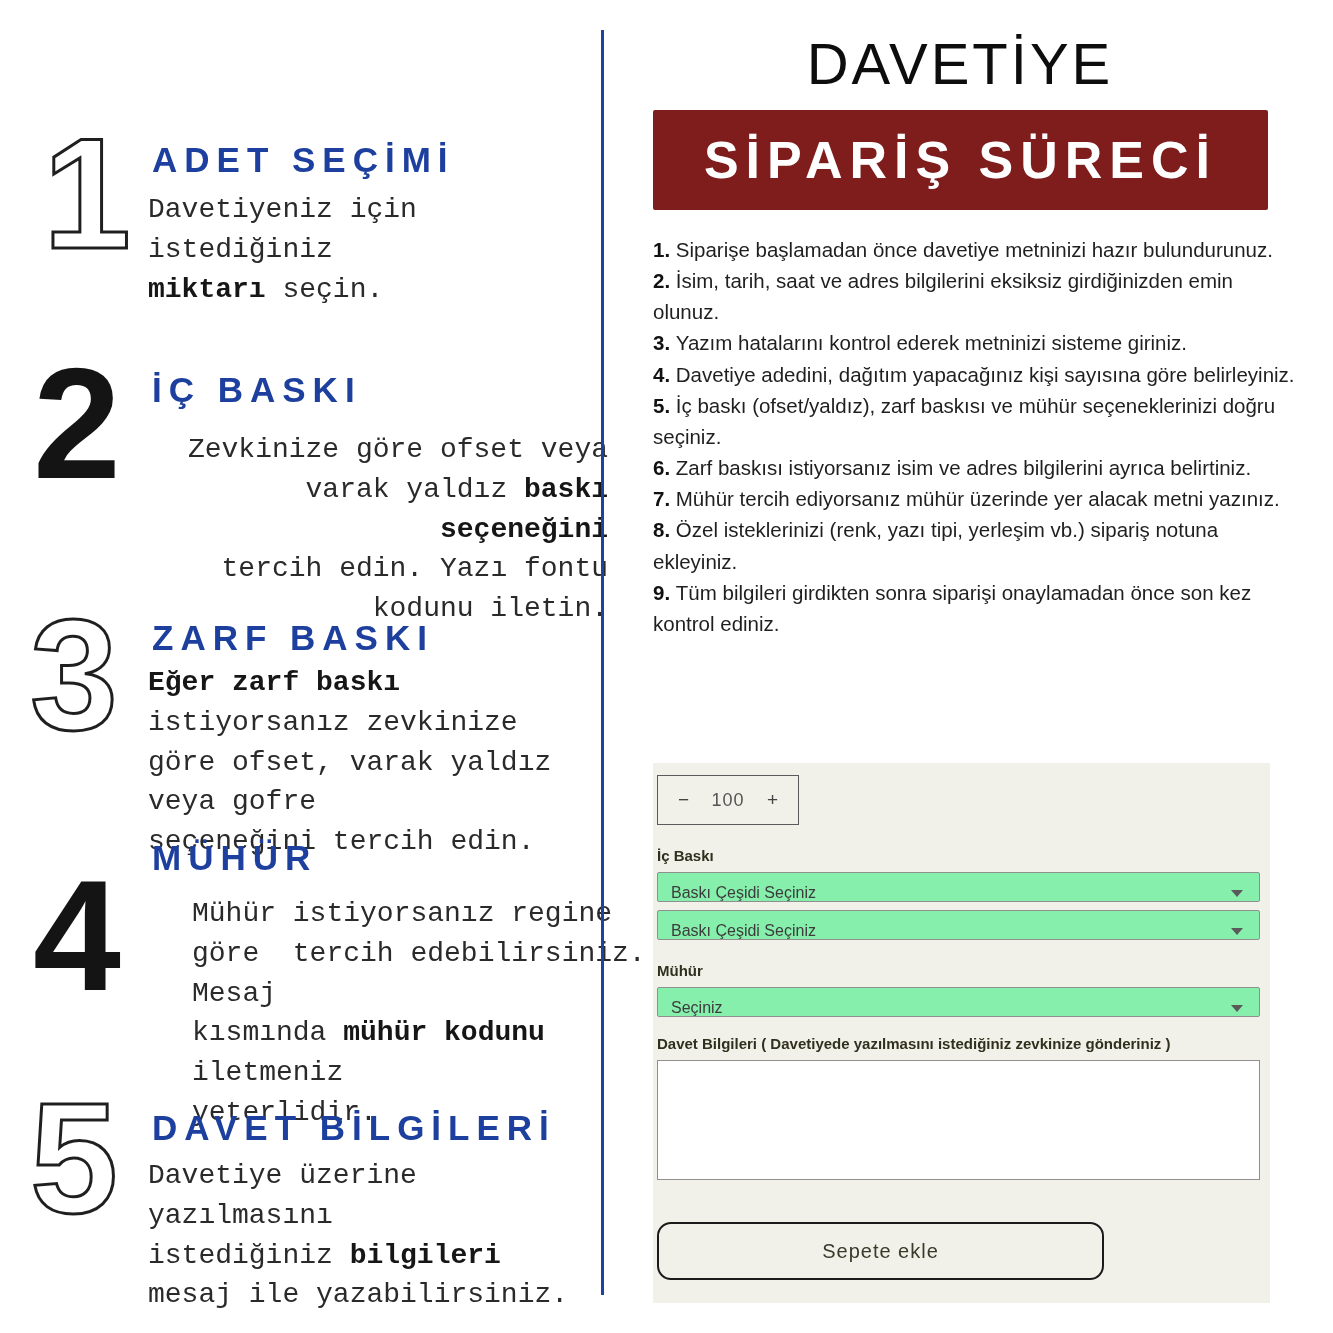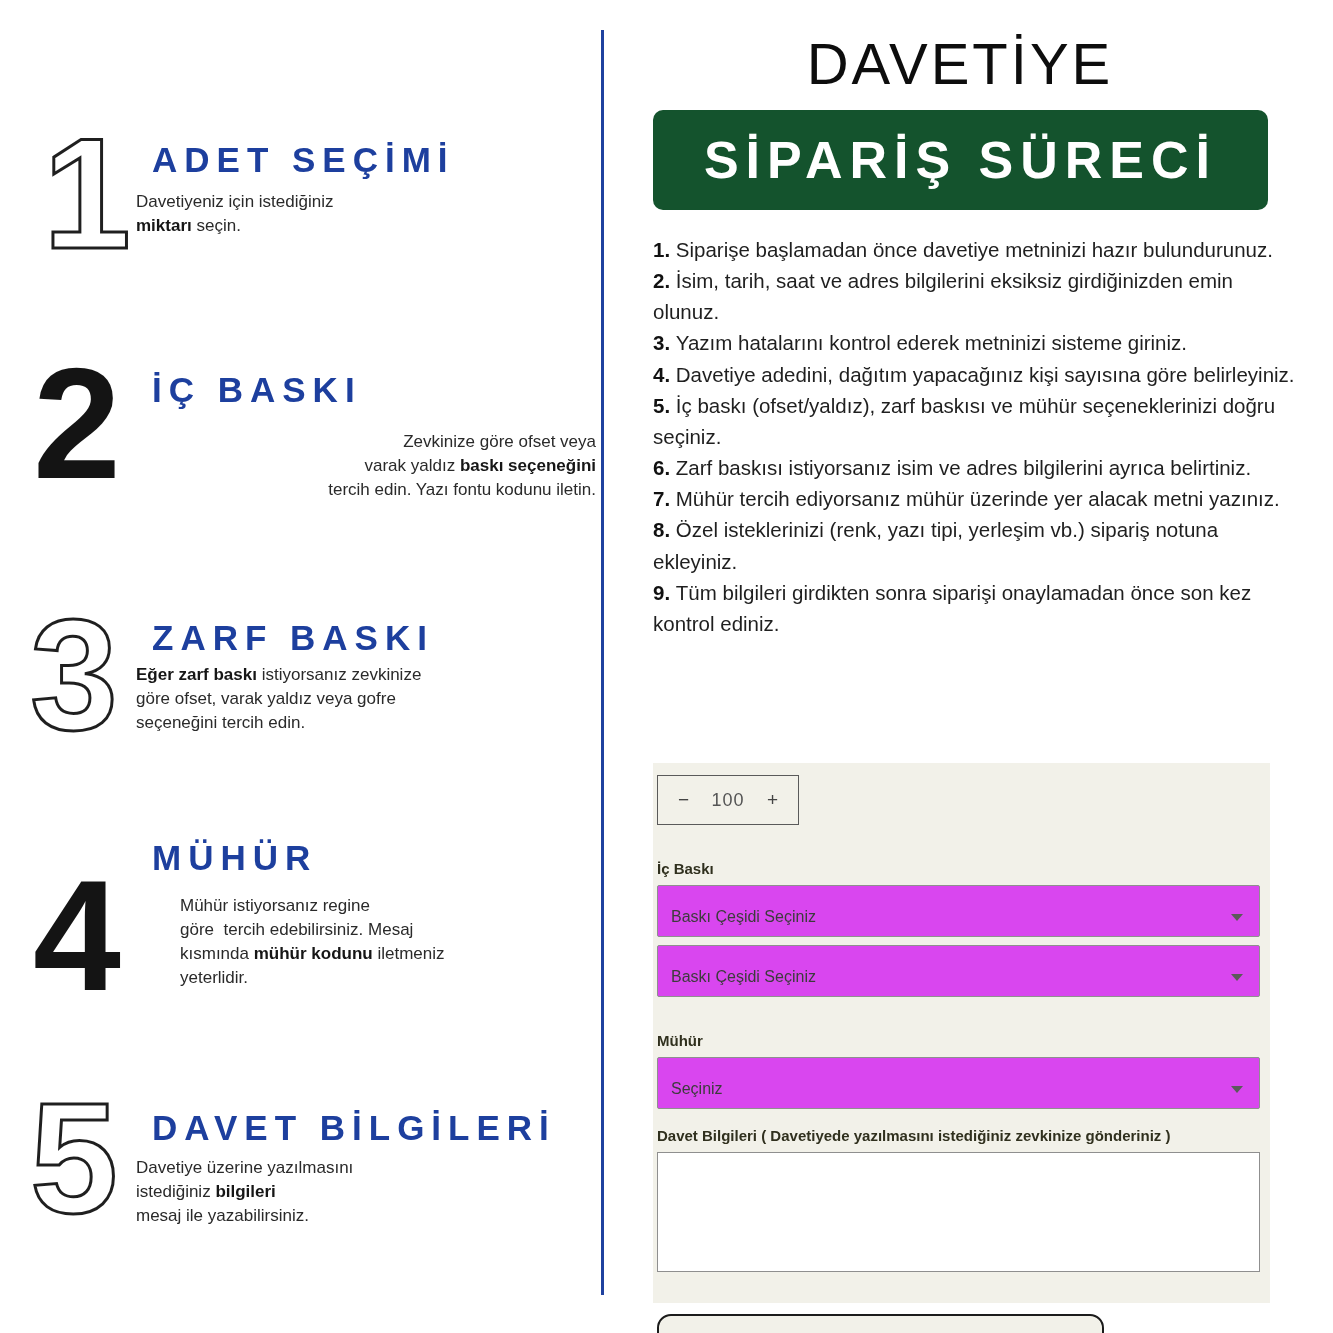--- a/index.html
+++ b/index.html
@@ -26,7 +26,7 @@
   .doc-title { position:absolute; left:650px; top:30px; width:620px; text-align:center;
                font-size:58px; letter-spacing:3px; color:#0d0d0d; font-weight:400; }
   .banner { position:absolute; left:653px; top:110px; width:615px; height:100px;
-            background:#14532d; border-radius:10px; display:flex; align-items:center;
+            background:#7f1d1d; border-radius:2px; display:flex; align-items:center;
             justify-content:center; }
   .banner span { color:#fff; font-weight:bold; font-size:52px; letter-spacing:7px;
                  white-space:nowrap; }

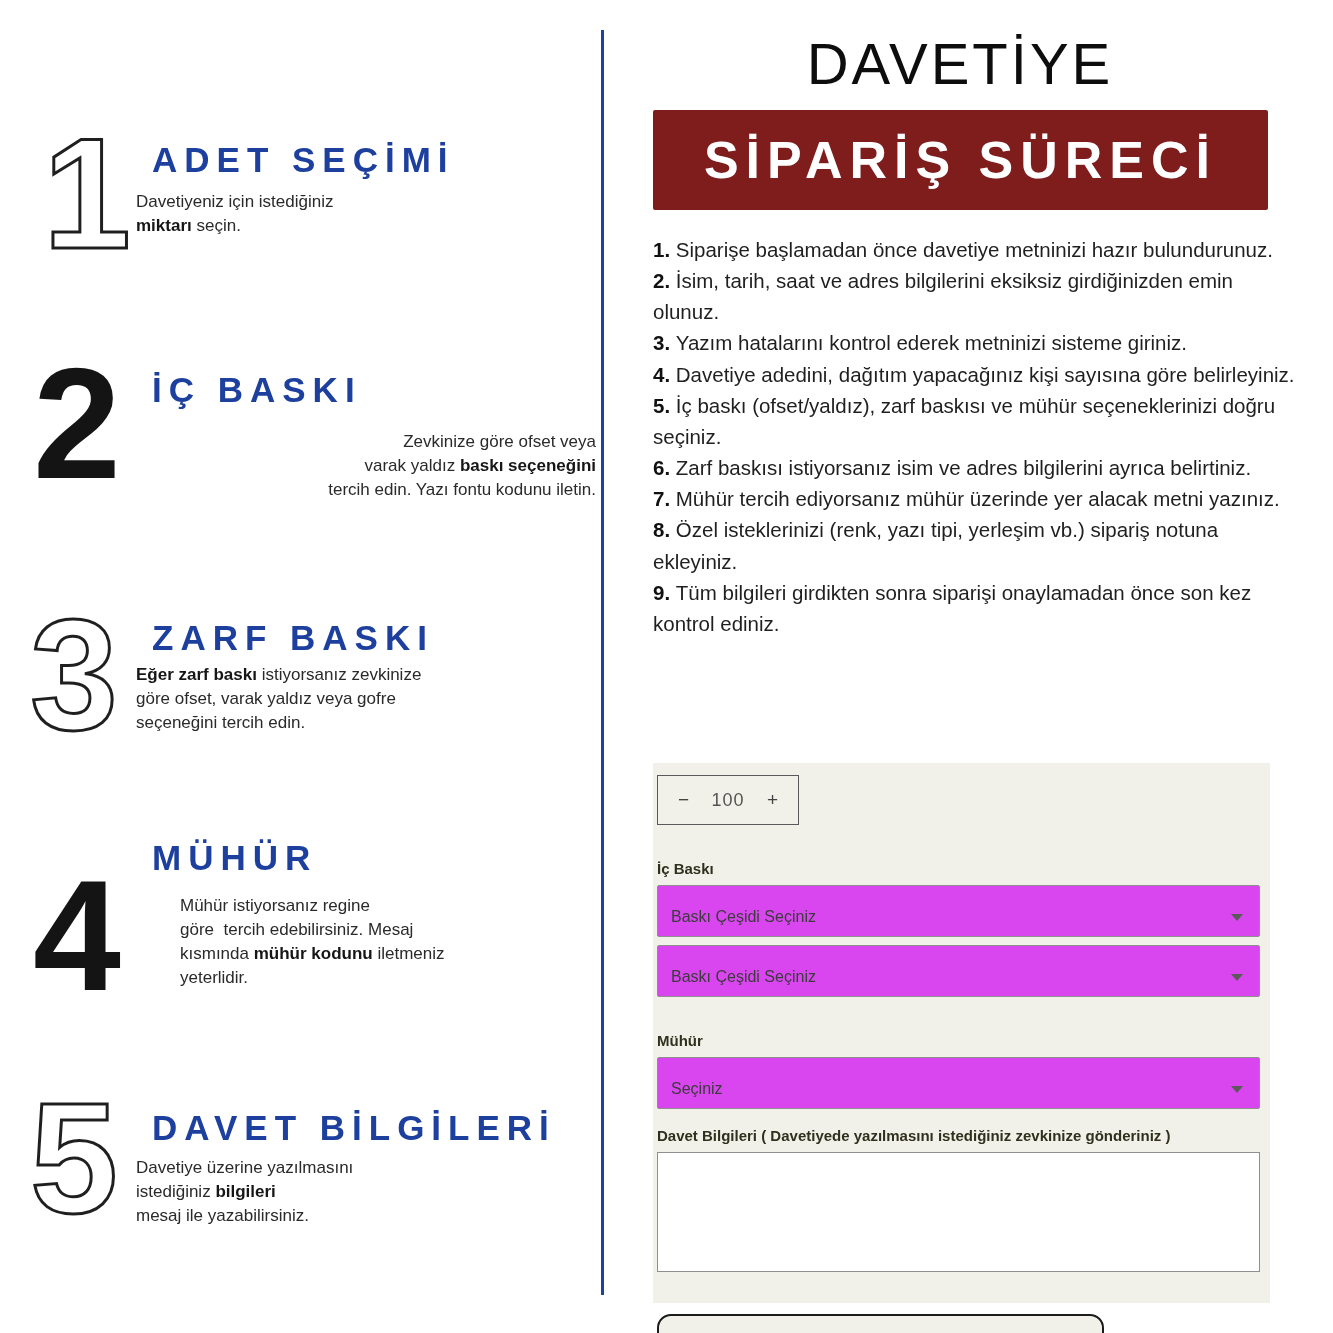--- a/index.html
+++ b/index.html
@@ -16,8 +16,8 @@
   .num-outline { color:#fff; -webkit-text-stroke:3px #1f1f1f; }
   .step-title { position:absolute; left:152px; top:0; color:#1d3f9e; font-weight:bold;
                 font-size:35px; letter-spacing:7px; white-space:nowrap; }
-  .step-body { position:absolute; left:136px; font-size:17px; line-height:1.42;
-               color:#2a2a2a; white-space:pre-line; width:460px; }
+  .step-body { position:absolute; left:148px; font-size:28px; line-height:1.42;
+               color:#2a2a2a; white-space:pre-line; width:460px;font-family:Liberation Mono, monospace; }
   .step-body b { color:#161616; }
 
   

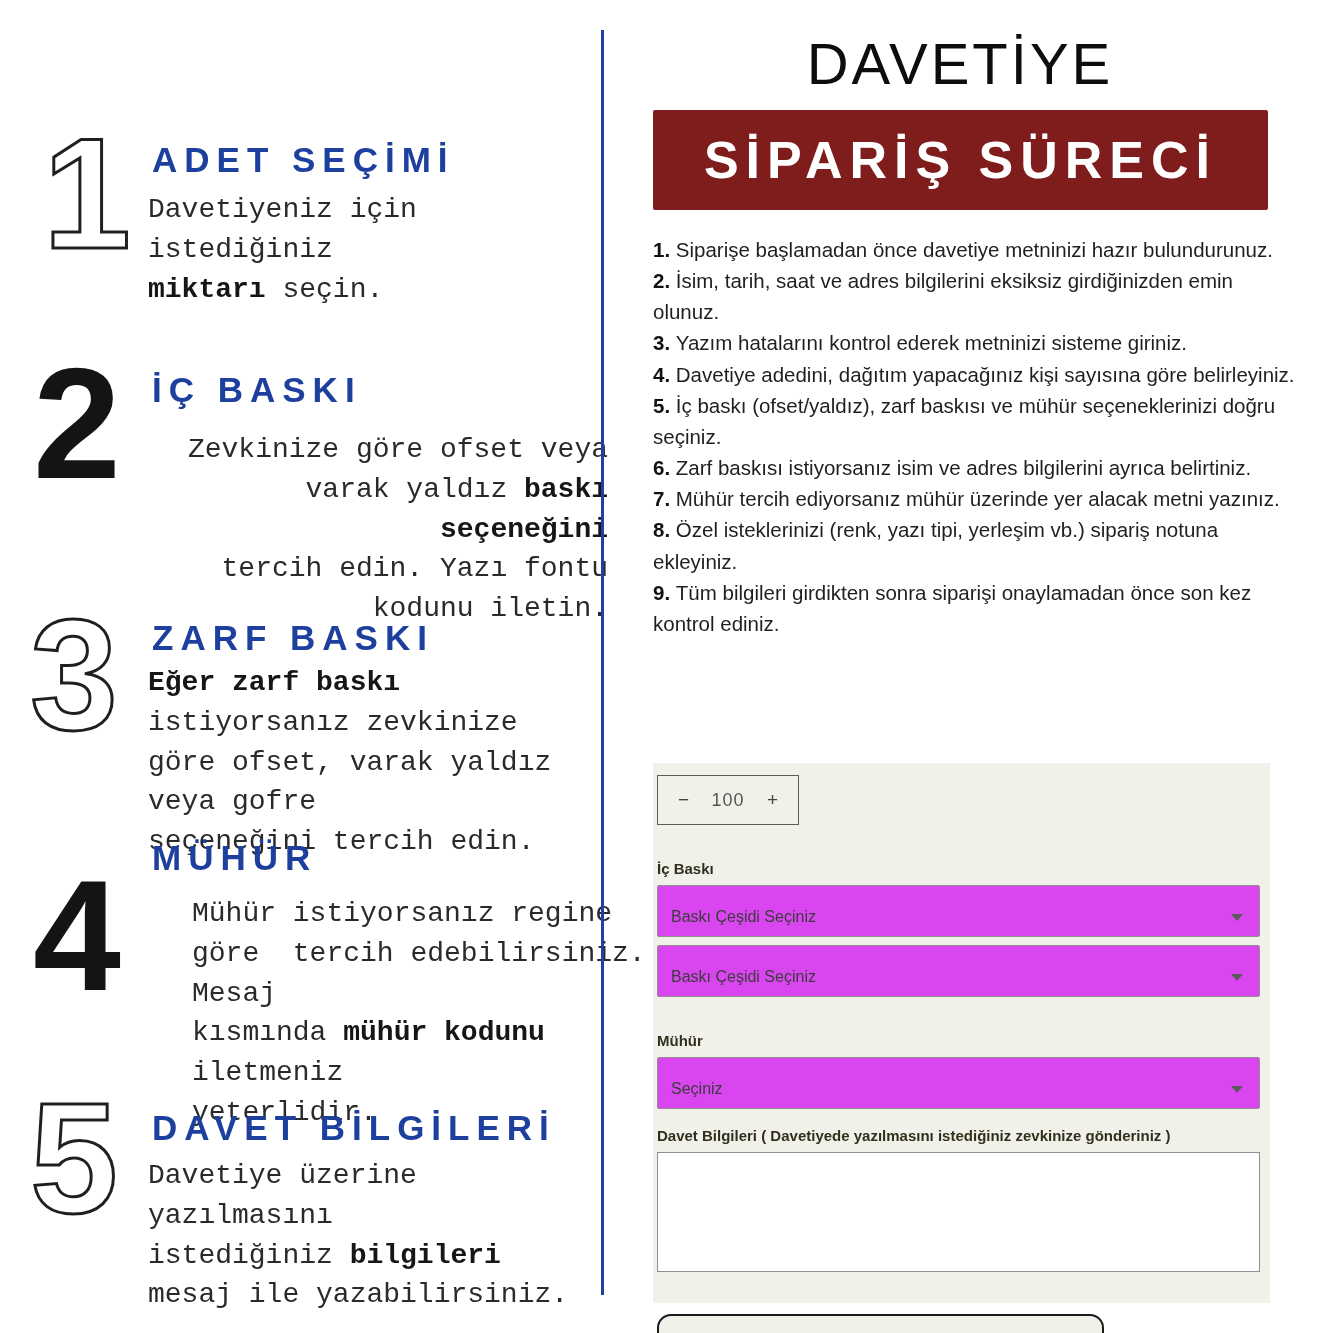--- a/index.html
+++ b/index.html
@@ -43,7 +43,7 @@
              color:#4a4a4a; font-size:18px; }
   .stepper .qty { color:#555; font-size:18px; letter-spacing:1px; }
   .stepper .sbtn { cursor:default; font-size:19px; color:#444; }
-  .f-label { margin-top:35px; font-size:15px; font-weight:bold; color:#30301e; }
+  .f-label { margin-top:22px; font-size:15px; font-weight:bold; color:#30301e; }
   .f-select { margin-top:8px; height:52px; width:603px; background:#d946ef;
               border:1px solid #8f8f8f; border-radius:2px; display:flex;
               align-items:center; justify-content:space-between; padding:12px 16px 0 13px; }

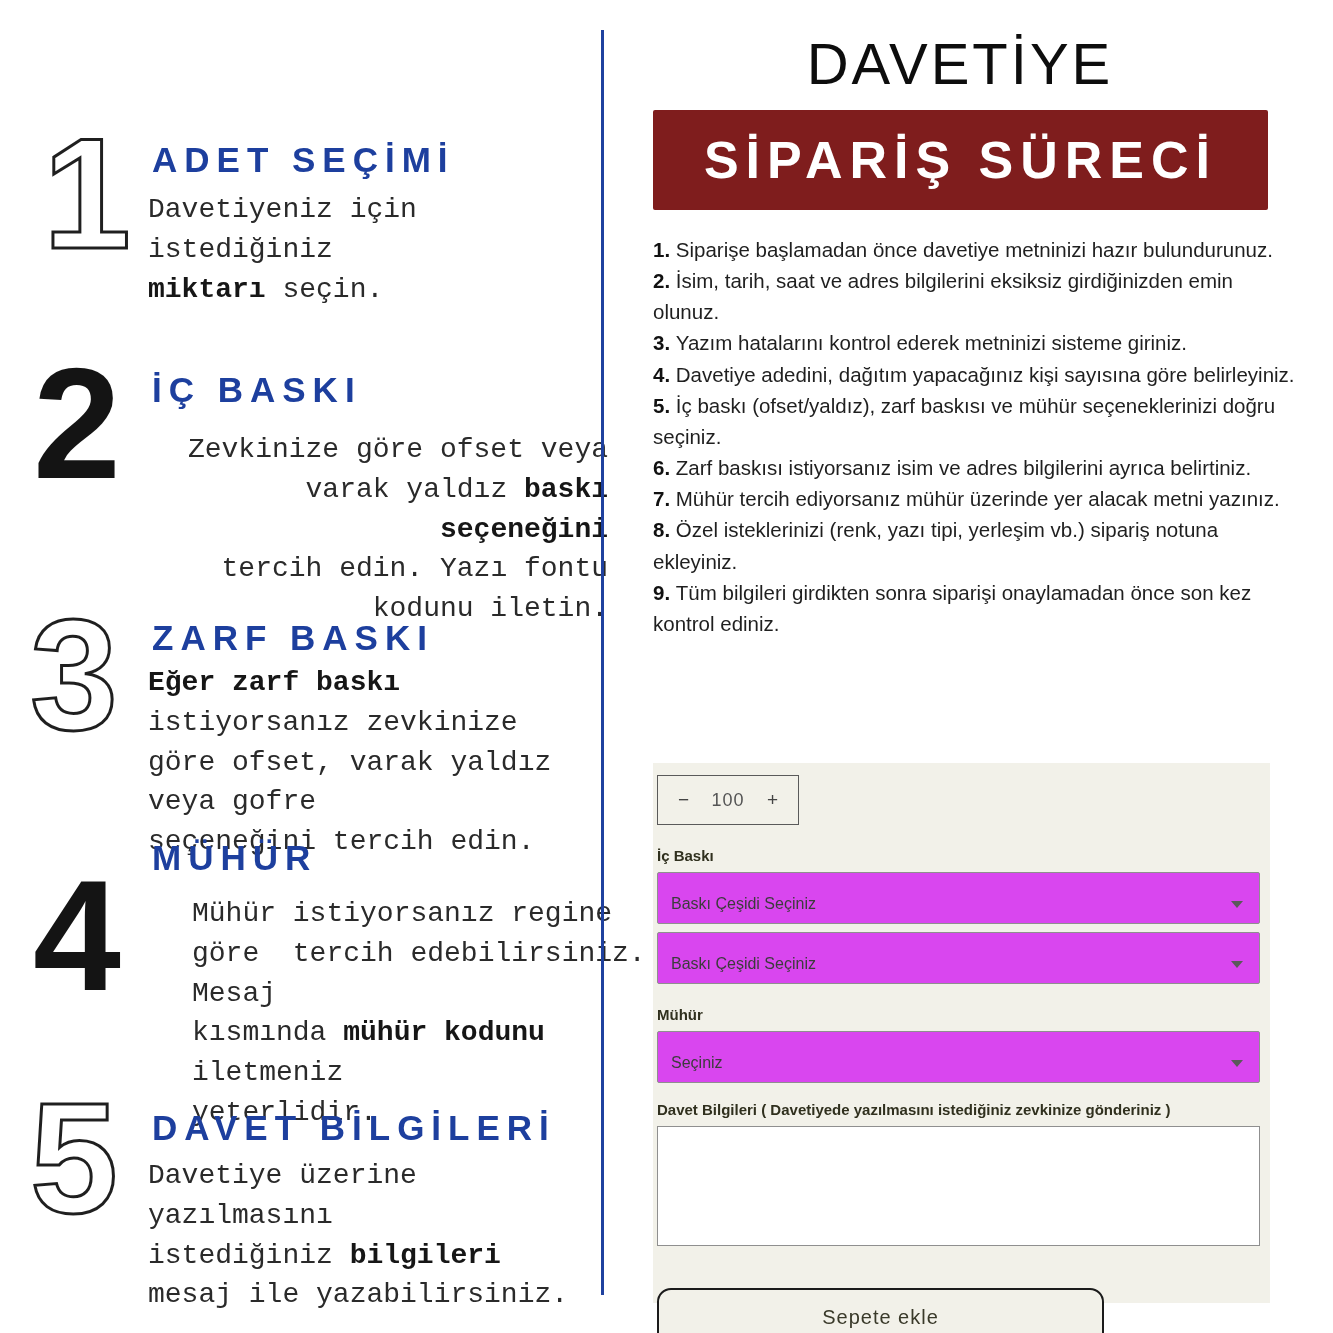--- a/index.html
+++ b/index.html
@@ -44,7 +44,7 @@
   .stepper .qty { color:#555; font-size:18px; letter-spacing:1px; }
   .stepper .sbtn { cursor:default; font-size:19px; color:#444; }
   .f-label { margin-top:22px; font-size:15px; font-weight:bold; color:#30301e; }
-  .f-select { margin-top:8px; height:52px; width:603px; background:#d946ef;
+  .f-select { margin-top:8px; height:30px; width:603px; background:#86efac;
               border:1px solid #8f8f8f; border-radius:2px; display:flex;
               align-items:center; justify-content:space-between; padding:12px 16px 0 13px; }
   .f-select .val { font-size:16px; color:#3c3c3c; }

